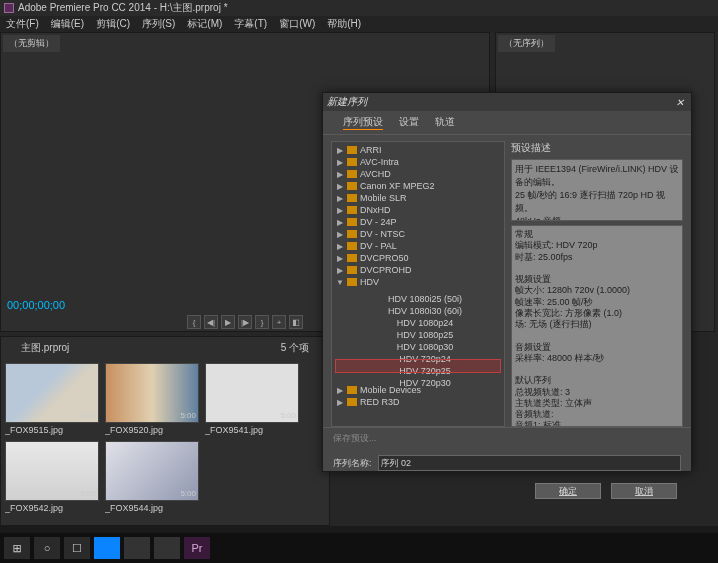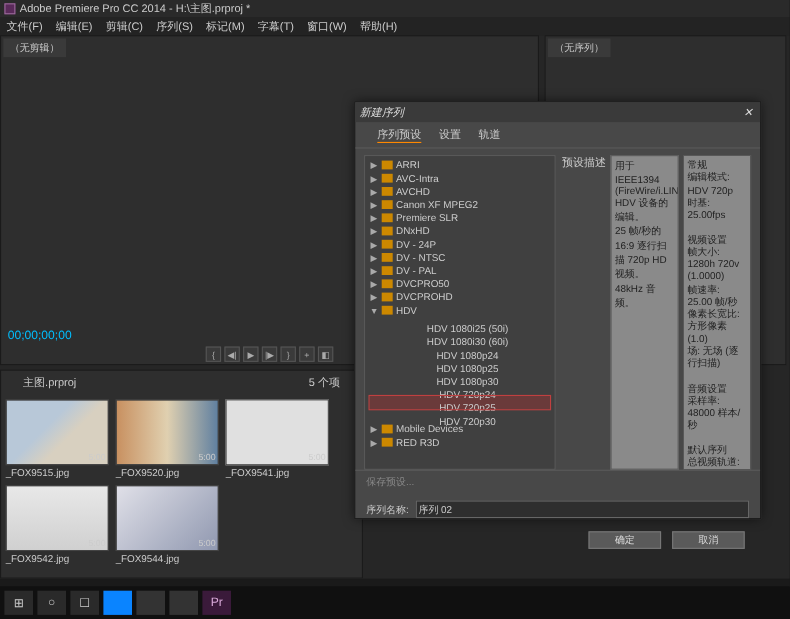--- a/index.html
+++ b/index.html
@@ -43,7 +43,7 @@
 .tree .file { width: 10px; height: 10px; background: #5a7aa0; display: inline-block; }
 .tree .ind0 { padding-left: 0; }
 .tree .ind1 { padding-left: 14px; flex-direction: column; }
-.rcol { flex: 1; display: flex; flex-direction: row; gap: 4px; }
+.rcol { flex: 1; display: flex; flex-direction: column; gap: 4px; }
 .descbox { border: 1px solid #5a5a5a; background: #8a8a8a; color: #222; font-size: 9px; padding: 3px; flex: 0 0 62px; overflow: hidden; }
 .specbox { border: 1px solid #5a5a5a; background: #8a8a8a; color: #222; font-size: 9px; padding: 3px; flex: 1; overflow: auto; line-height: 1.25; }
 .seqname { padding: 6px 10px; display: flex; align-items: center; gap: 6px; font-size: 9px; }

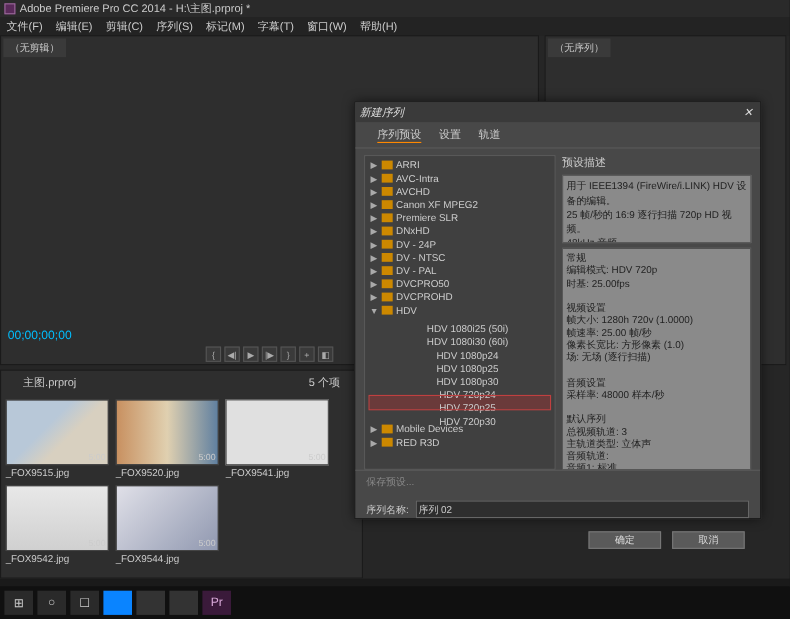--- a/index.html
+++ b/index.html
@@ -172,7 +172,7 @@
             <div class="line ind0">
               <span class="arrow">▶</span>
               <span class="folder"></span>
-              <span>Premiere SLR</span>
+              <span>Mobile SLR</span>
             </div>
             <div class="line ind0">
               <span class="arrow">▶</span>

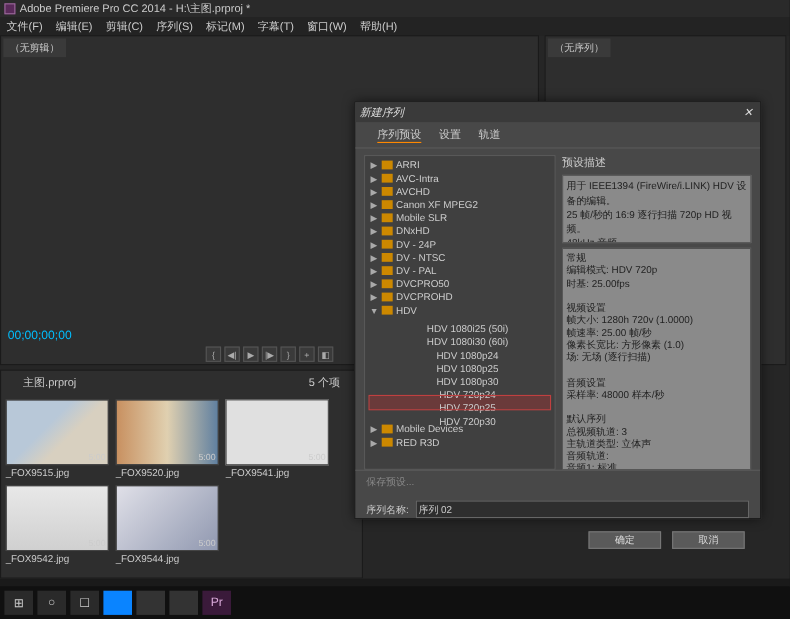--- a/index.html
+++ b/index.html
@@ -48,7 +48,7 @@
 .specbox { border: 1px solid #5a5a5a; background: #8a8a8a; color: #222; font-size: 9px; padding: 3px; flex: 1; overflow: auto; line-height: 1.25; }
 .seqname { padding: 6px 10px; display: flex; align-items: center; gap: 6px; font-size: 9px; }
 .seqname input { flex: 1; background: #2e2e2e; border: 1px solid #666; color: #ccc; font-size: 9px; padding: 2px; }
-.dbuttons { display: flex; justify-content: flex-end; gap: 10px; padding: 6px 14px; }
+.dbuttons { display: flex; justify-content: flex-end; gap: 10px; padding: 6px 14px; text-decoration: underline; }
 .dbuttons button { width: 66px; height: 16px; background: #5a5a5a; border: 1px solid #777; color: #ddd; font-size: 9px; }
 .dialog .savepreset { font-size: 9px; padding: 4px 10px; color: #888; border-top: 1px solid #5a5a5a; }
 .taskbar { position: absolute; bottom: 0; left: 0; width: 718px; height: 30px; background: #101010; display: flex; align-items: center; gap: 4px; padding: 0 4px; }

